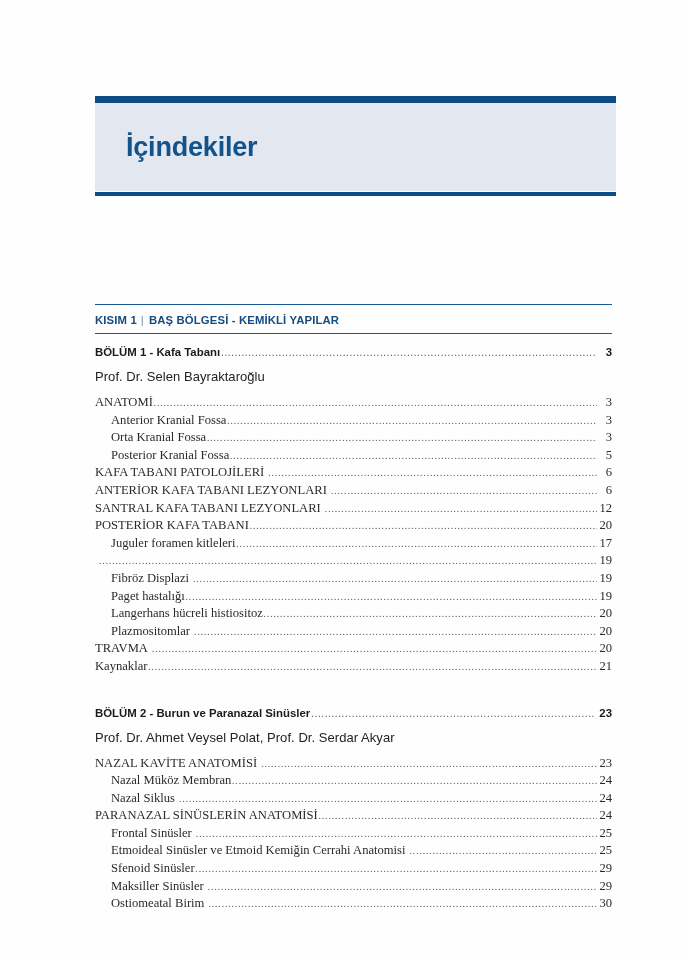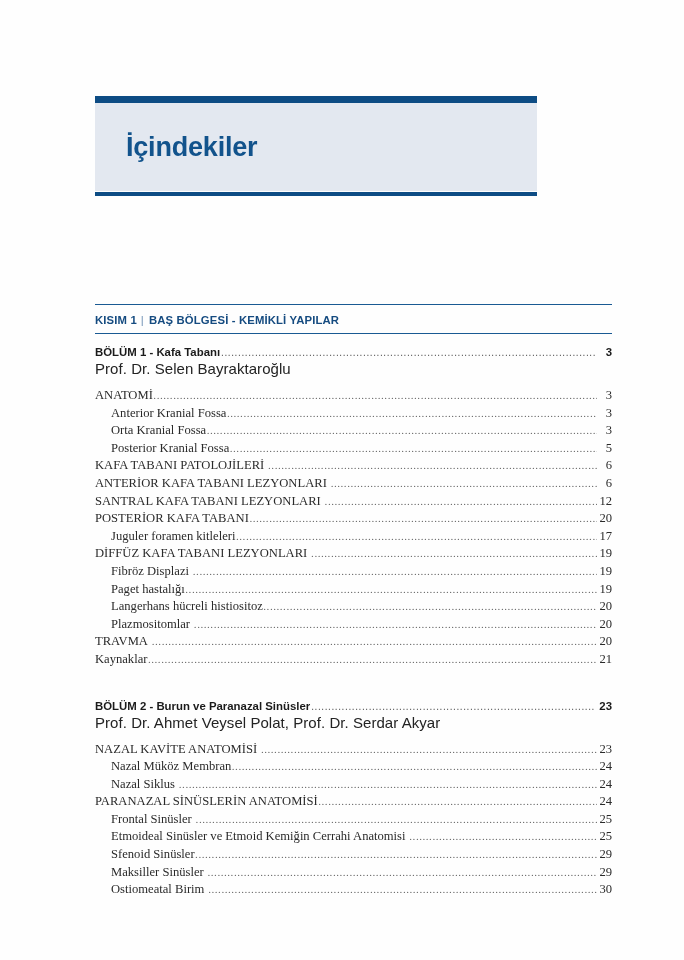--- a/index.html
+++ b/index.html
@@ -26,7 +26,7 @@
     position: absolute;
     left: 95px;
     top: 96px;
-    width: 442px;
+    width: 521px;
   }
   .banner-bar-top {
     height: 7px;

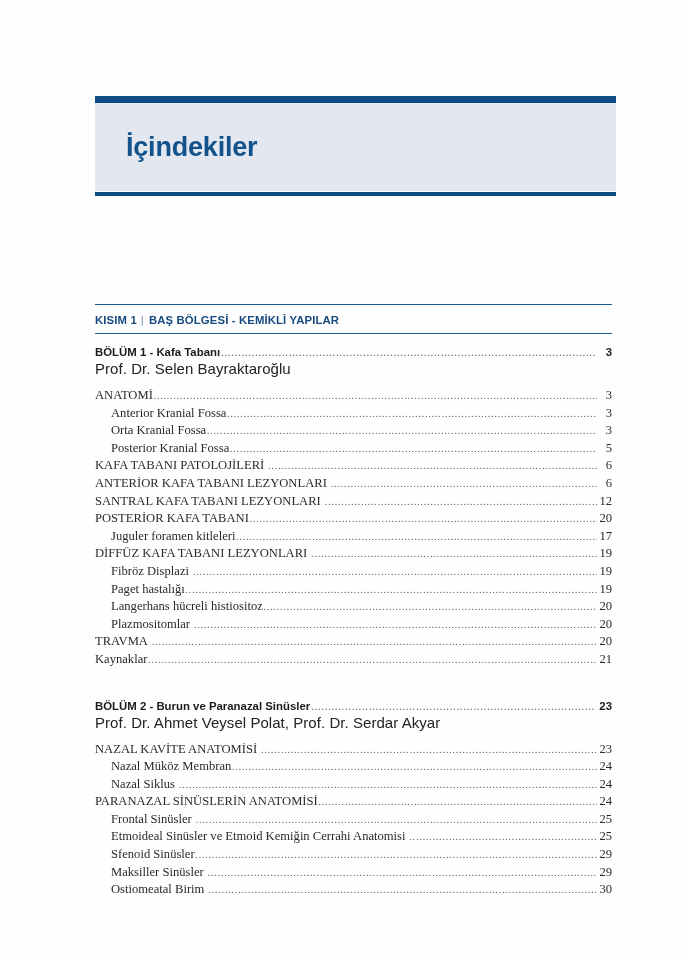--- a/index.html
+++ b/index.html
@@ -111,9 +111,9 @@
 
   .authors {
     font-family: "Liberation Sans", sans-serif;
-    font-size: 15px;
+    font-size: 13px;
     color: #232323;
-    margin-top: 2px;
+    margin-top: 11px;
     margin-bottom: 10px;
     letter-spacing: 0.05px;
   }

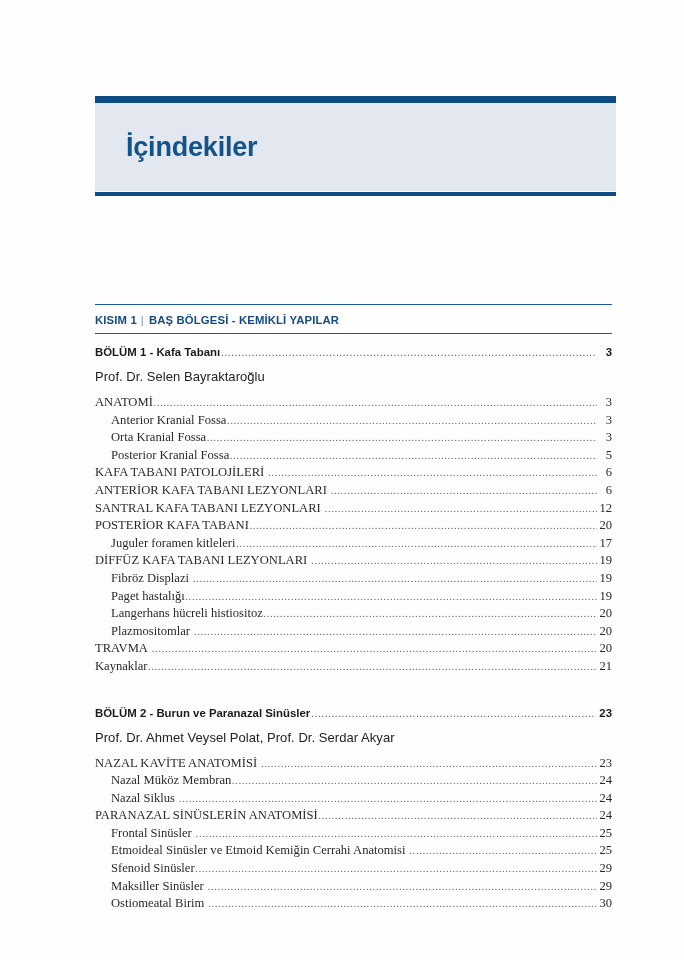--- a/index.html
+++ b/index.html
@@ -222,7 +222,6 @@
             <span class="pg">17</span>
           </div>
           <div class="entry">
-            <span class="et">DİFFÜZ KAFA TABANI LEZYONLARI</span>
             <span class="leader">&nbsp;............................................................................................................................................................................................................................</span>
             <span class="pg">19</span>
           </div>

